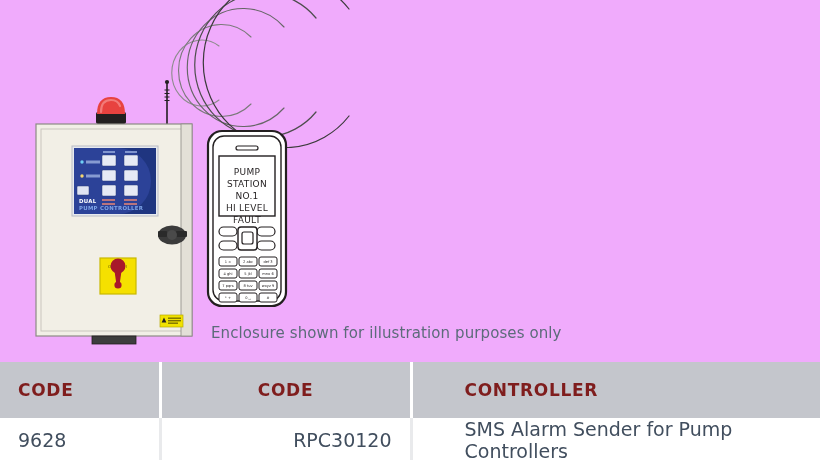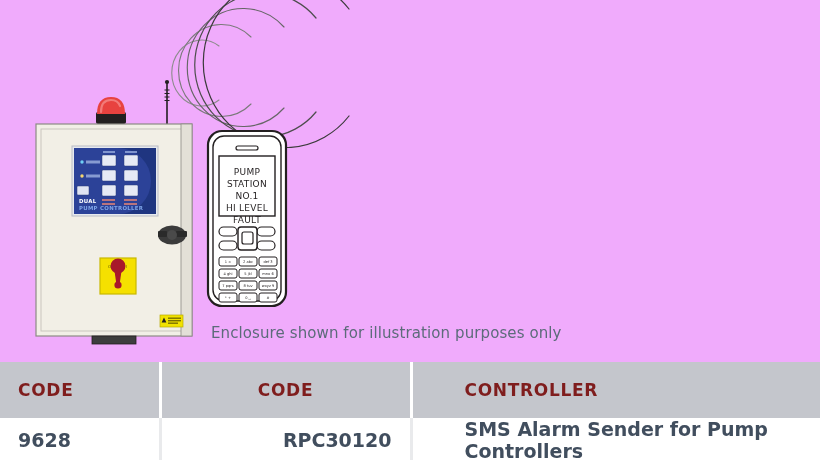--- a/index.html
+++ b/index.html
@@ -110,7 +110,7 @@
   }
   .tbody-row td:last-child { border-right: none; }
 
-  .td-inner { display: block; padding: 0 18px; font-weight: bold; }
+  .td-inner { display: block; padding: 0 18px; }
   .td-code  { text-align: left; }
   .td-model { text-align: right; }
   .td-desc  { text-align: left; padding-left: 52px; }

